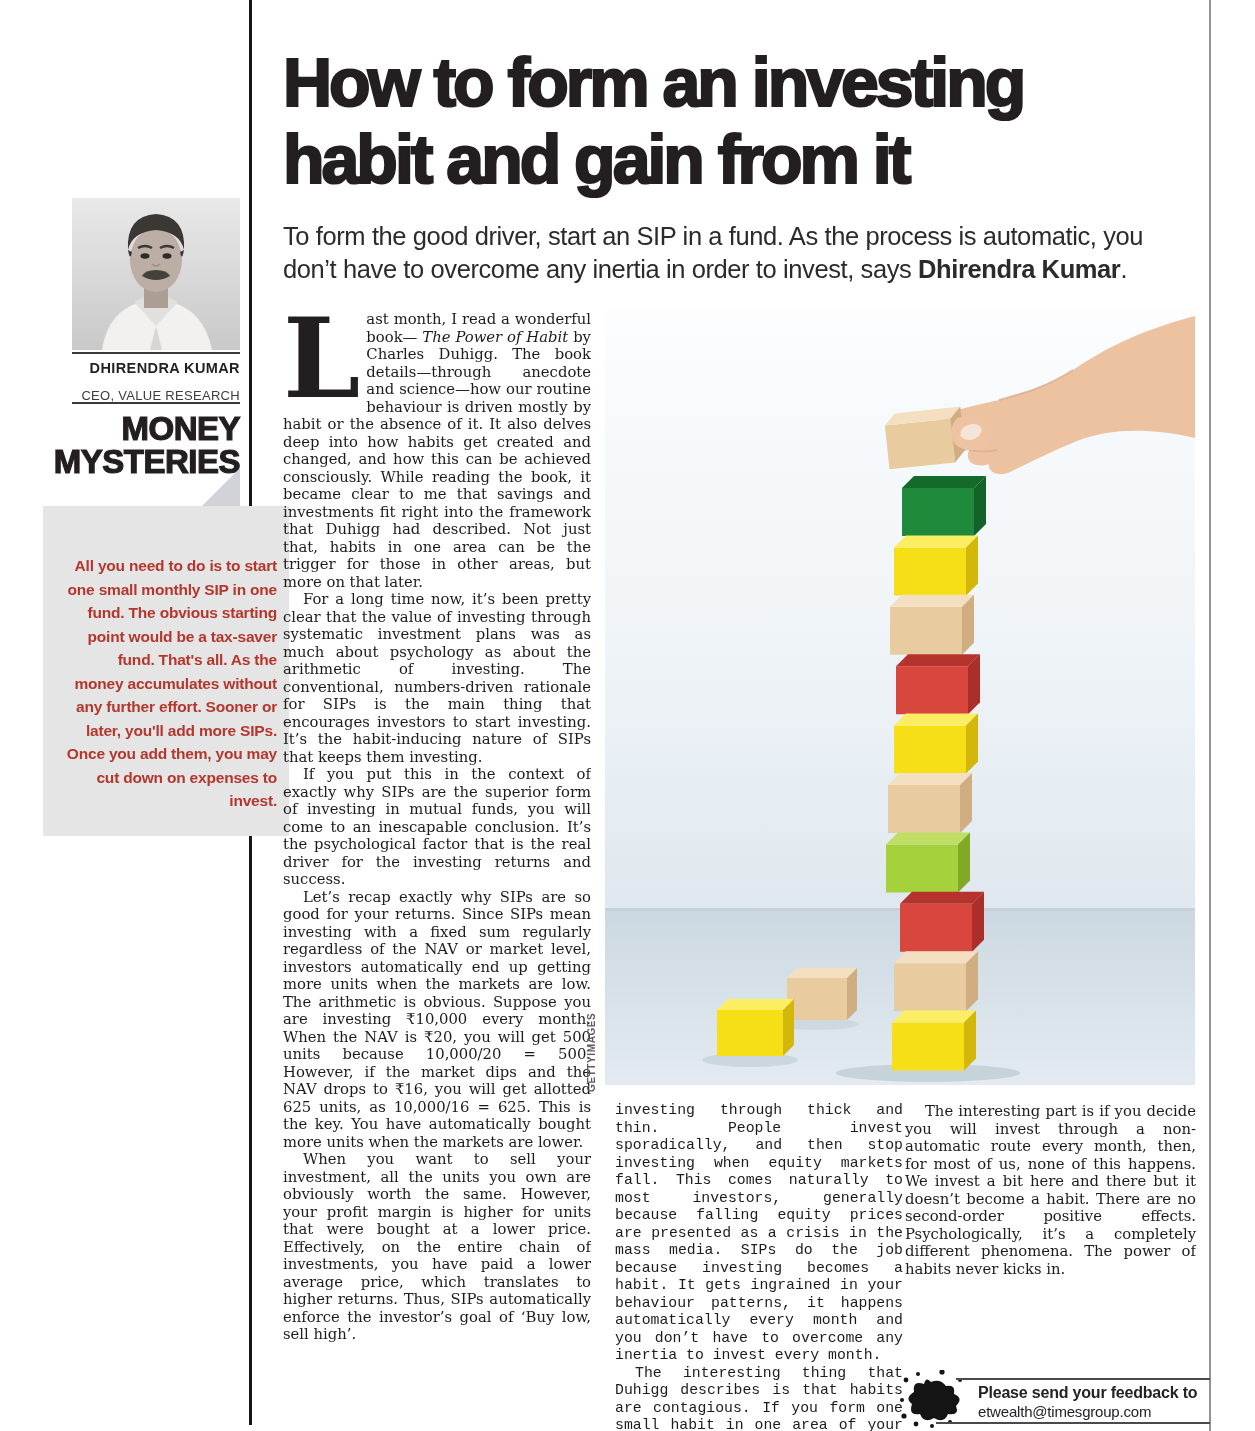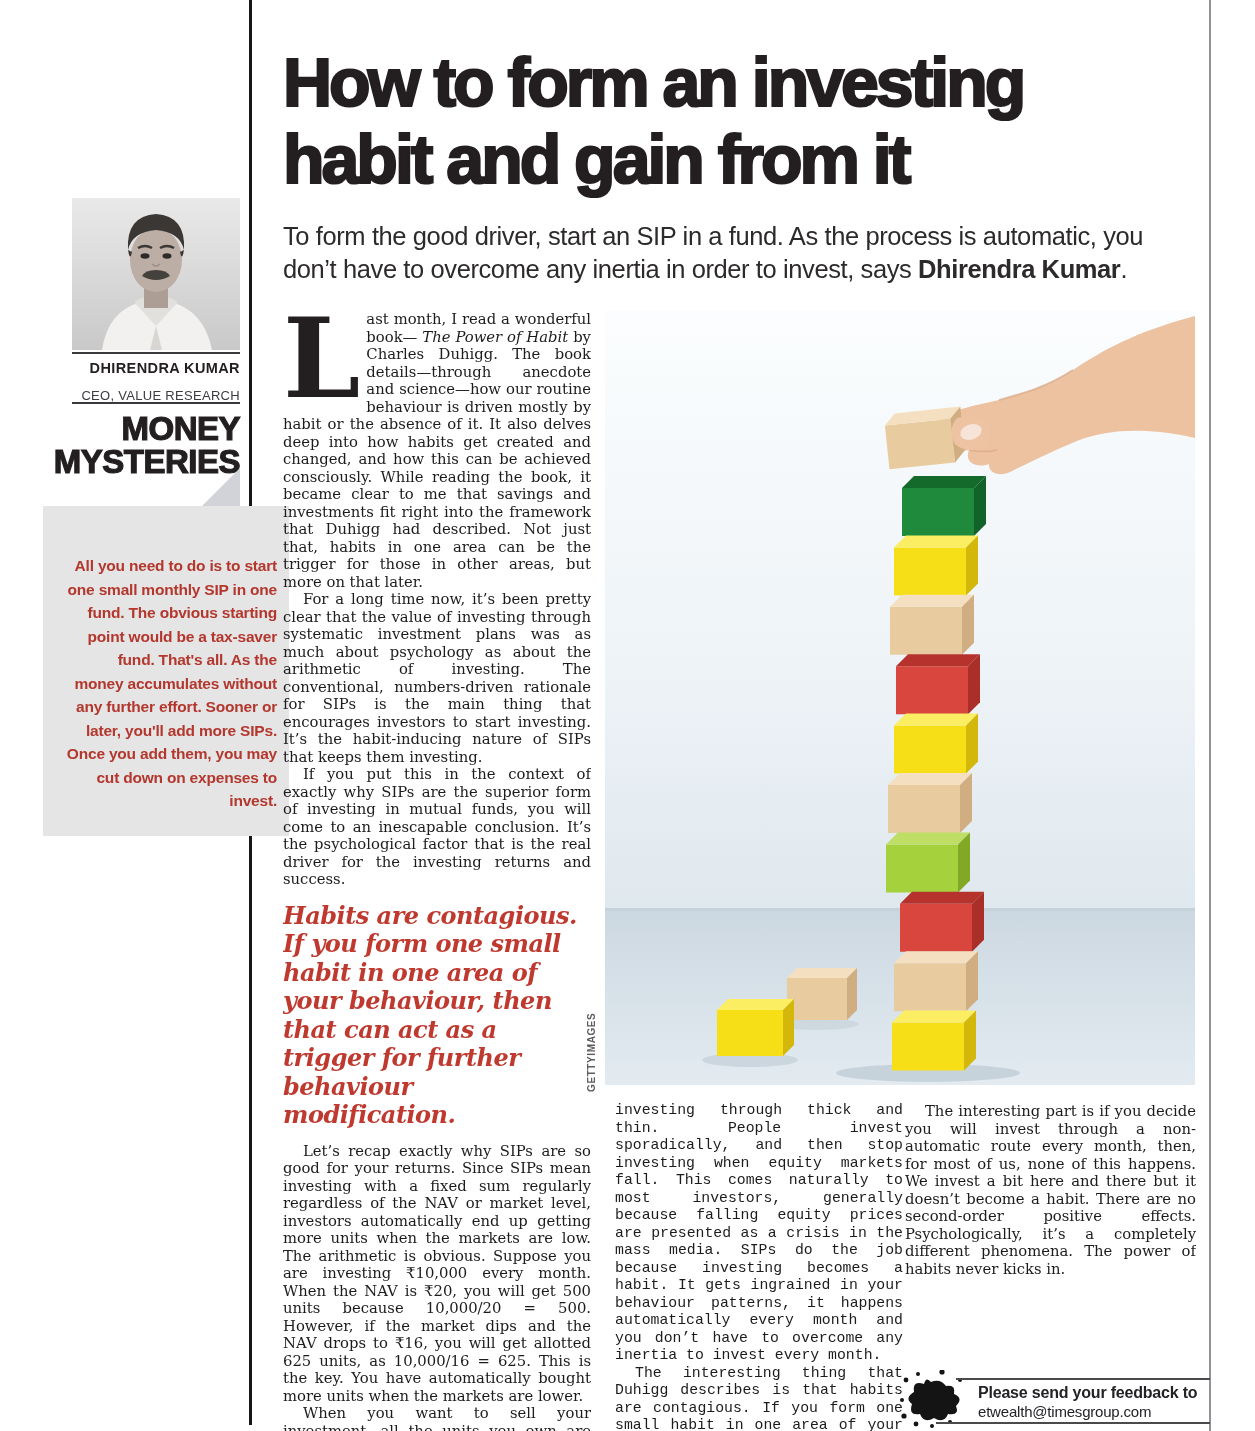--- a/index.html
+++ b/index.html
@@ -119,7 +119,6 @@
     <p><span class="dropcap">L</span><span>ast month, I read a wonderful book— </span><span class="italic">The Power of Habit</span><span> by Charles Duhigg. The book details—through anecdote and science—how our routine behaviour is driven mostly by habit or the absence of it. It also delves deep into how habits get created and changed, and how this can be achieved consciously. While reading the book, it became clear to me that savings and investments fit right into the framework that Duhigg had described. Not just that, habits in one area can be the trigger for those in other areas, but more on that later.</span></p>
     <p class="ind">For a long time now, it’s been pretty clear that the value of investing through systematic investment plans was as much about psychology as about the arithmetic of investing. The conventional, numbers-driven rationale for SIPs is the main thing that encourages investors to start investing. It’s the habit-inducing nature of SIPs that keeps them investing.</p>
     <p class="ind">If you put this in the context of exactly why SIPs are the superior form of investing in mutual funds, you will come to an inescapable conclusion. It’s the psychological factor that is the real driver for the investing returns and success.</p>
-    <div class="pull-quote">Habits are contagious. If you form one small habit in one area of your behaviour, then that can act as a trigger for further behaviour modification.</div>
     <p class="ind">Let’s recap exactly why SIPs are so good for your returns. Since SIPs mean investing with a fixed sum regularly regardless of the NAV or market level, investors automatically end up getting more units when the markets are low. The arithmetic is obvious. Suppose you are investing ₹10,000 every month. When the NAV is ₹20, you will get 500 units because 10,000/20 = 500. However, if the market dips and the NAV drops to ₹16, you will get allotted 625 units, as 10,000/16 = 625. This is the key. You have automatically bought more units when the markets are lower.</p>
     <p class="ind">When you want to sell your investment, all the units you own are obviously worth the same. However, your profit margin is higher for units that were bought at a lower price. Effectively, on the entire chain of investments, you have paid a lower average price, which translates to higher returns. Thus, SIPs automatically enforce the investor’s goal of ‘Buy low, sell high’.</p>
 

